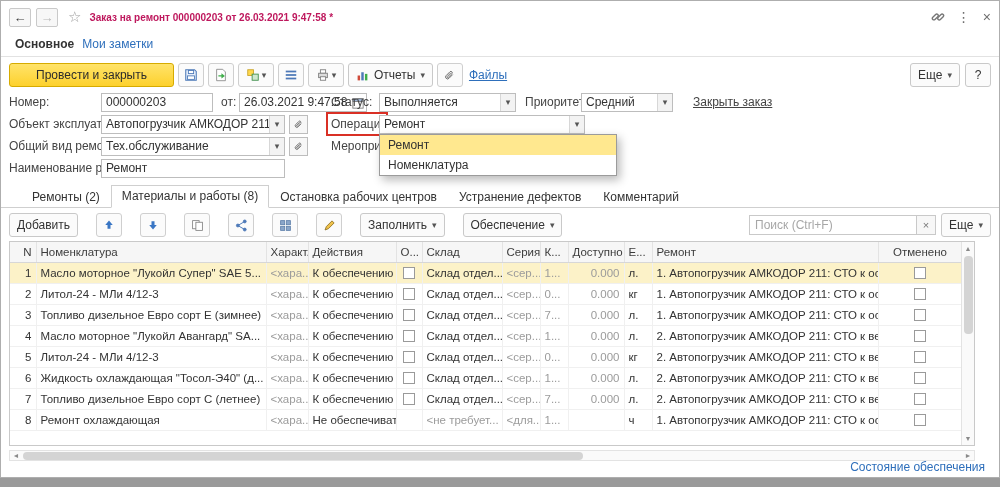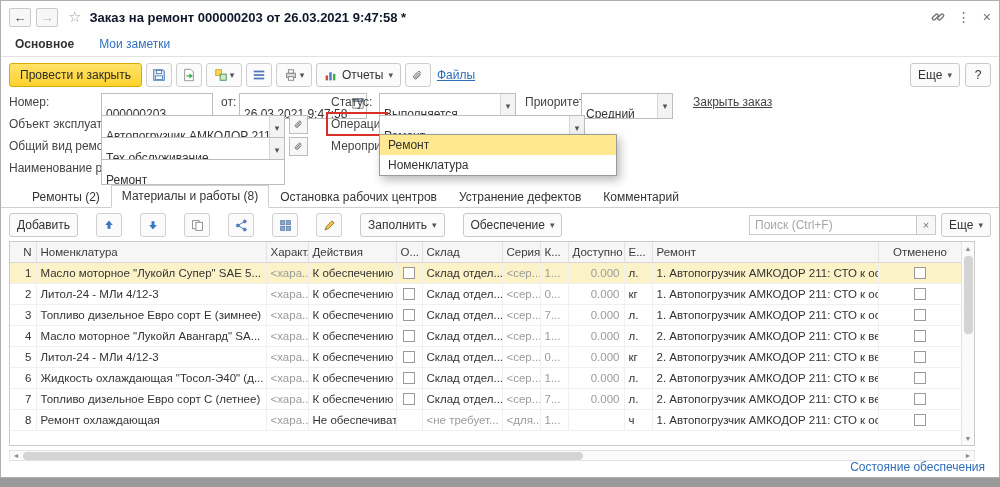--- a/index.html
+++ b/index.html
@@ -12,7 +12,7 @@
 .navbtn{width:22px;height:19px;border:1px solid #c9c9c9;background:#f7f7f7;border-radius:2px;display:flex;align-items:center;justify-content:center;font-size:13px;color:#3d3d3d;cursor:pointer}
 .navbtn.disabled{color:#b8b8b8}
 .star{color:#9f9f9f;font-size:15px;margin-left:5px;cursor:pointer}
-.title{font-weight:bold;font-size:13px;color:#0f172a;margin-left:3px;white-space:nowrap}
+.title{font-weight:bold;font-size:10px;color:#be185d;margin-left:3px;white-space:nowrap}
 .tb-right{margin-left:auto;display:flex;gap:12px;align-items:center;color:#777}
 .hicon{cursor:pointer;font-size:14px;line-height:14px;color:#6f6f6f;display:flex;align-items:center}
 

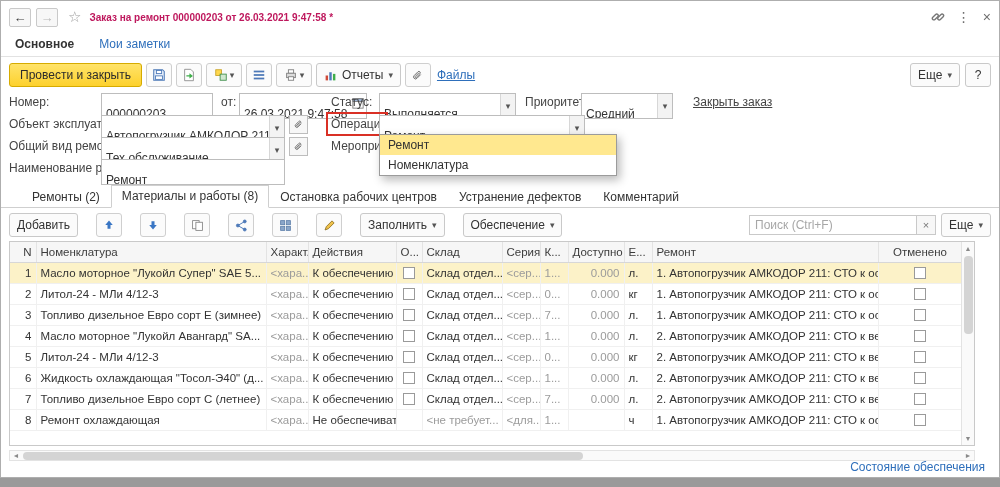--- a/index.html
+++ b/index.html
@@ -17,7 +17,7 @@
 .hicon{cursor:pointer;font-size:14px;line-height:14px;color:#6f6f6f;display:flex;align-items:center}
 
 
-.navtabs{position:absolute;top:30px;left:0;right:0;height:26px;border-bottom:1px solid #e2e2e2;display:flex;gap:25px;padding:0 14px;align-items:center}
+.navtabs{position:absolute;top:30px;left:0;right:0;height:26px;border-bottom:1px solid #e2e2e2;display:flex;gap:8px;padding:0 14px;align-items:center}
 .ntab{cursor:pointer}
 .ntab.current{color:#333;font-weight:bold}
 .ntab.link{color:#2e6fbb}

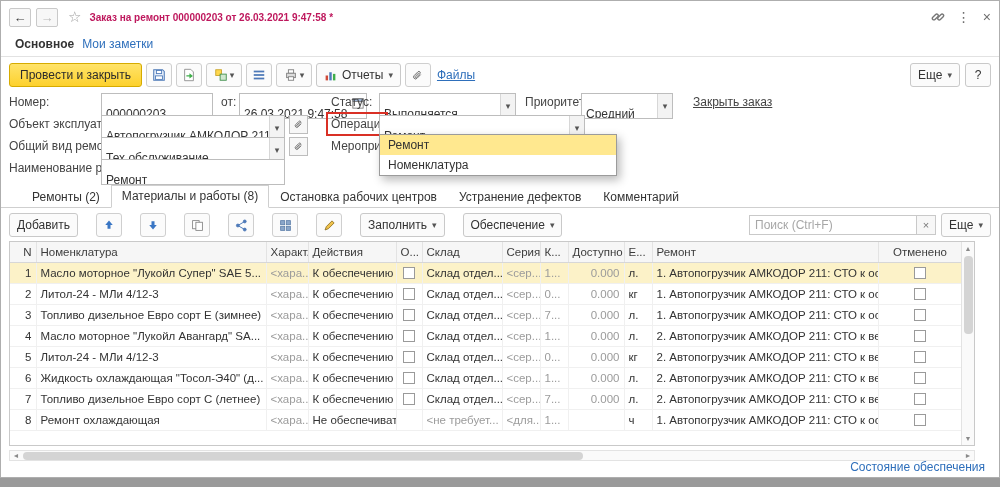--- a/index.html
+++ b/index.html
@@ -24,7 +24,7 @@
 
 
 .toolbar{position:absolute;top:61px;left:8px;right:8px;height:26px;display:flex;align-items:center;gap:4px}
-.btn-primary{background:linear-gradient(#ffe36a,#fdd12d);border:1px solid #d6ab00;border-radius:3px;height:24px;padding:0 10px;display:flex;align-items:center;cursor:pointer;color:#2b2b2b}
+.btn-primary{background:linear-gradient(#ffe36a,#fdd12d);border:1px solid #d6ab00;border-radius:3px;height:24px;padding:0 26px;display:flex;align-items:center;cursor:pointer;color:#2b2b2b}
 .btn{border:1px solid #c9c9c9;background:#fbfbfb;height:24px;border-radius:3px;padding:0 7px;display:flex;align-items:center;gap:5px;cursor:pointer;white-space:nowrap}
 .iconbtn{border:1px solid #cfcfcf;background:#fbfbfb;width:26px;height:24px;border-radius:3px;display:flex;align-items:center;justify-content:center;cursor:pointer}
 .iconbtn.wide{width:36px;gap:2px}

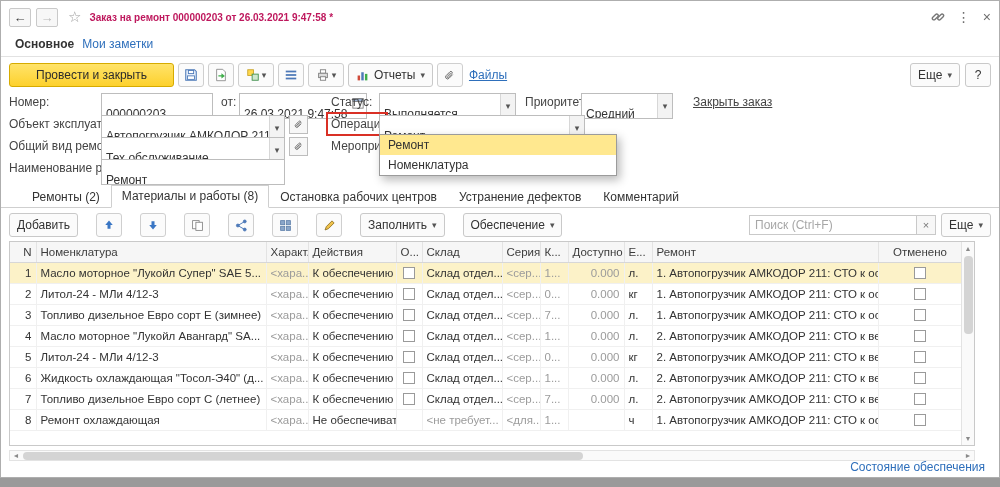--- a/index.html
+++ b/index.html
@@ -35,7 +35,7 @@
 
 .form{position:absolute;top:92px;left:0;right:0;height:90px}
 .lbl{position:absolute;height:19px;line-height:19px;color:#444;white-space:nowrap}
-.fld{position:absolute;height:19px;border:1px solid #bdbdbd;background:#fff;line-height:17px;padding:12px 4px;overflow:hidden;white-space:nowrap;cursor:text}
+.fld{position:absolute;height:19px;border:1px solid #bdbdbd;background:#fff;line-height:17px;padding:0 4px;overflow:hidden;white-space:nowrap;cursor:text}
 .combo{padding-right:16px}
 .combo .drop{position:absolute;right:0;top:0;bottom:0;width:15px;border-left:1px solid #d7d7d7;background:#f3f3f3;display:flex;align-items:center;justify-content:center;cursor:pointer}
 .sqbtn{position:absolute;width:19px;height:19px;border:1px solid #bdbdbd;background:#f7f7f7;display:flex;align-items:center;justify-content:center;cursor:pointer}

